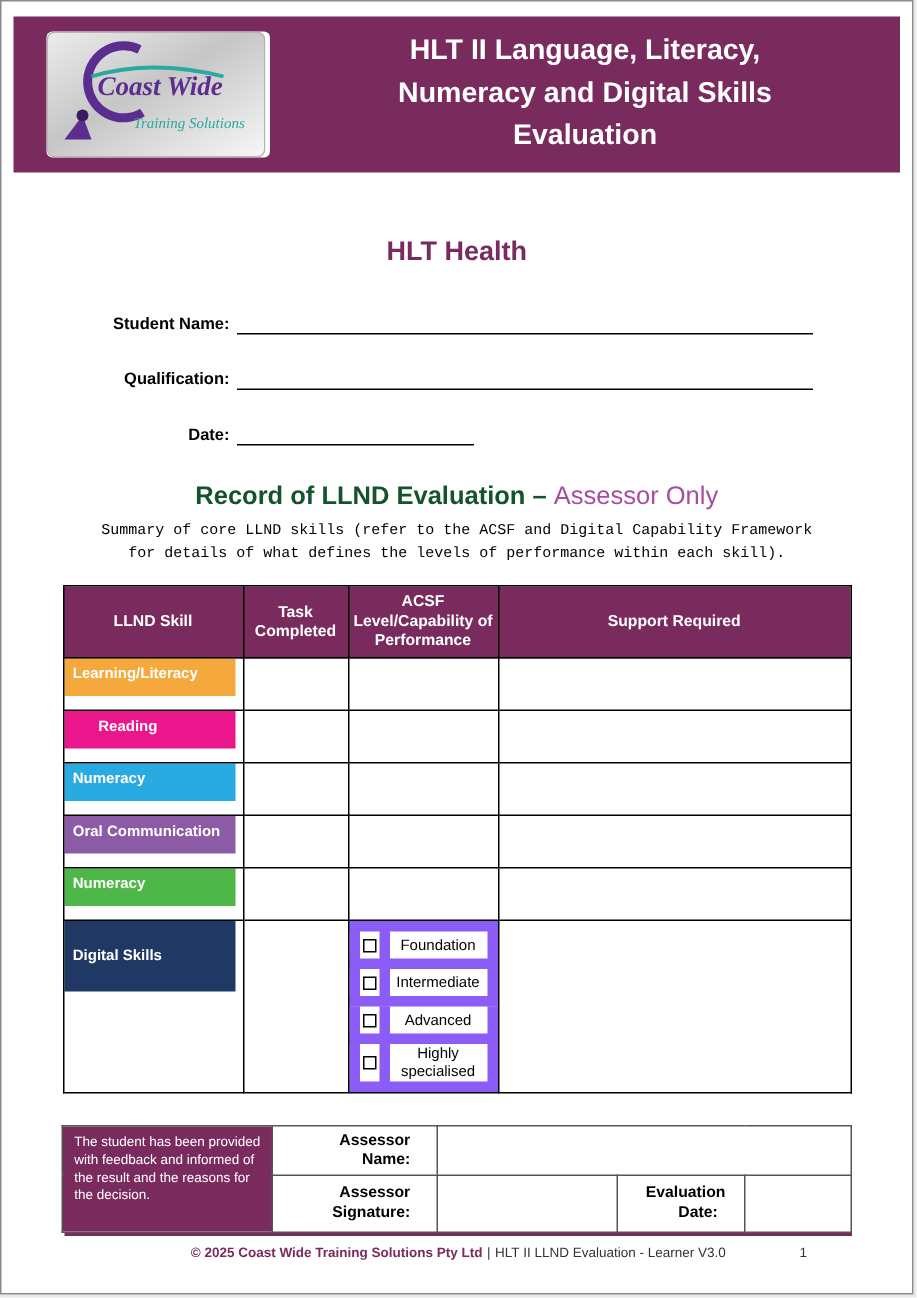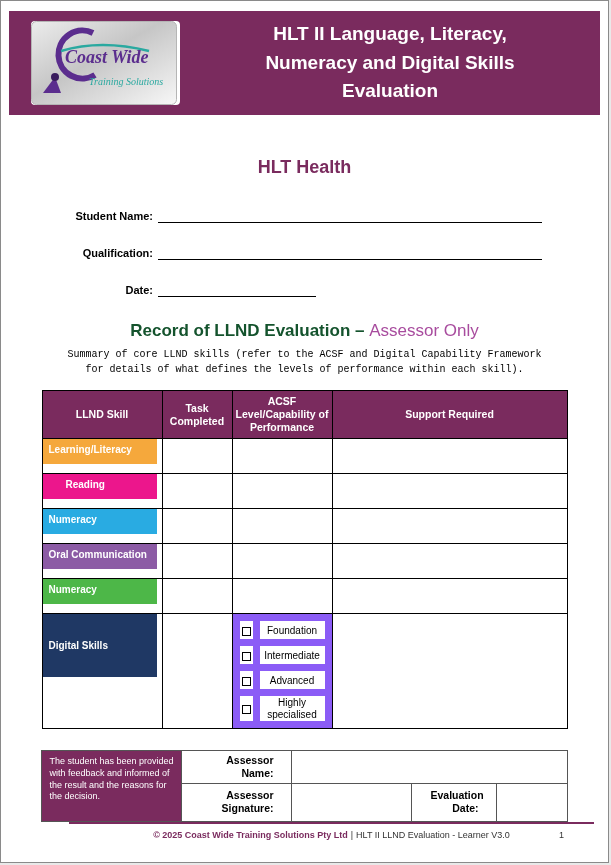--- a/index.html
+++ b/index.html
@@ -42,7 +42,7 @@
     color:#fff; font-weight:bold; font-size:10px; padding:5px 6px;
     height:25px; margin-bottom:9px; white-space:nowrap; overflow:visible;
   }
-  .skill-label.tall { height:63px; display:flex; align-items:center; }
+  .skill-label.tall { height:47px; display:flex; align-items:center; }
   table.skills tr.skill-row { height:34px; }
   table.skills tr.digital-row { height:71px; }
   td.levels-cell { padding:0; vertical-align:top; }

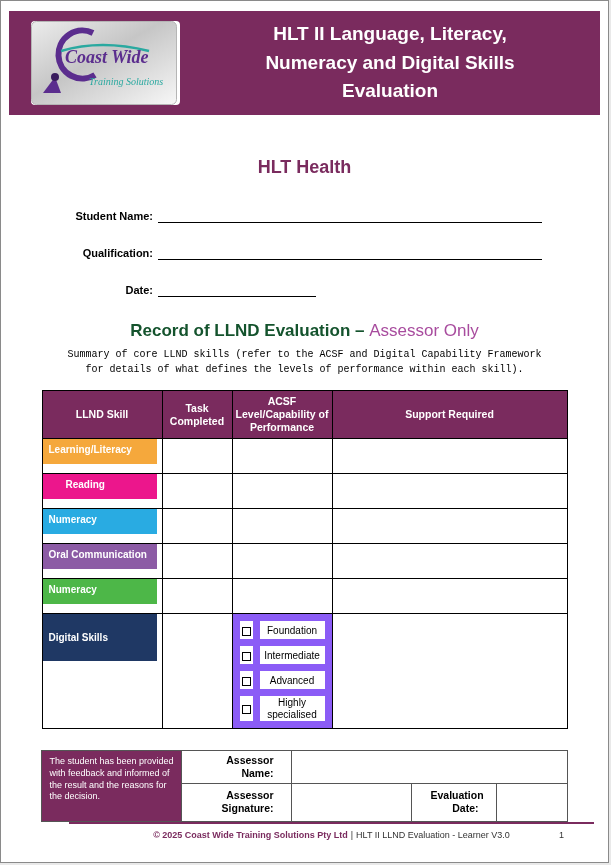--- a/index.html
+++ b/index.html
@@ -64,7 +64,7 @@
   table.feedback tr.fb-r1 { height:30px; }
   table.feedback tr.fb-r2 { height:38px; }
   
-  .footer { position:absolute; left:68px; width:525px; bottom:22px; }
+  .footer { position:absolute; left:42px; width:525px; bottom:22px; }
   .footer-line { height:2px; background:#7A2B5E; margin-bottom:6px; }
   .footer-text { font-size:9px; text-align:center; position:relative; color:#333; }
   .copyright { color:#7A2B5E; font-weight:bold; }

